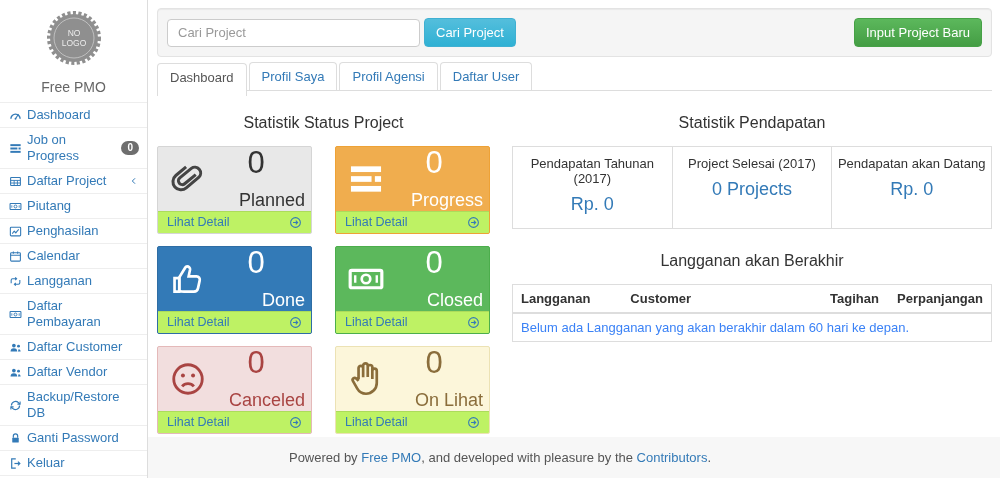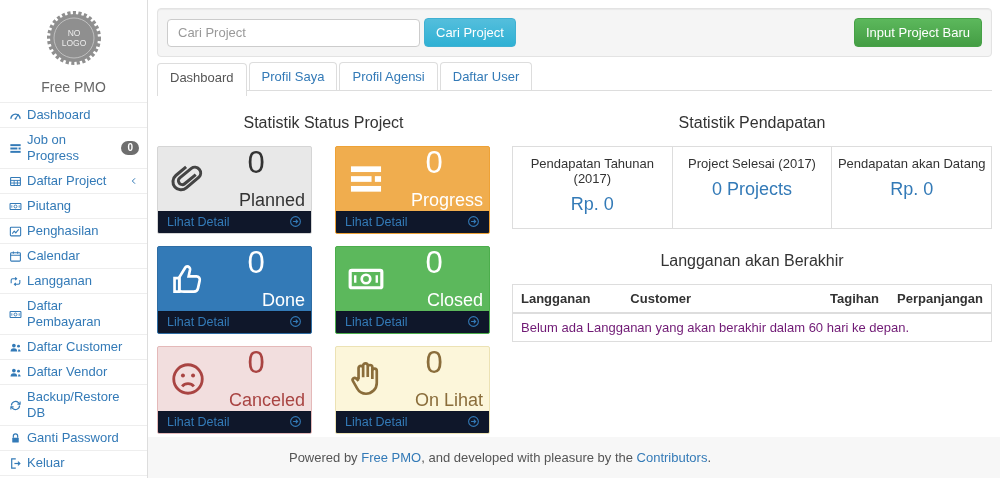--- a/index.html
+++ b/index.html
@@ -50,7 +50,7 @@
   .card-mid { flex:1; text-align:center; }
   .card-value { font-size:31px; line-height:31px; }
   .card-label { font-size:18px; margin-top:12px;text-align:right; }
-  .card-footer { background:#0f172a; display:flex; align-items:flex-start; justify-content:space-between;
+  .card-footer { background:#bef264; display:flex; align-items:flex-end; justify-content:space-between;
                  padding:3px 9px 4px; font-size:12.5px; color:#337ab7; cursor:pointer; border-top:1px solid rgba(0,0,0,.09); }
   .cf-arrow { width:13px; height:13px; color:#337ab7; }
   .card.planned  { background:#e8e8e8; border-color:#d5d5d5; color:#333; }

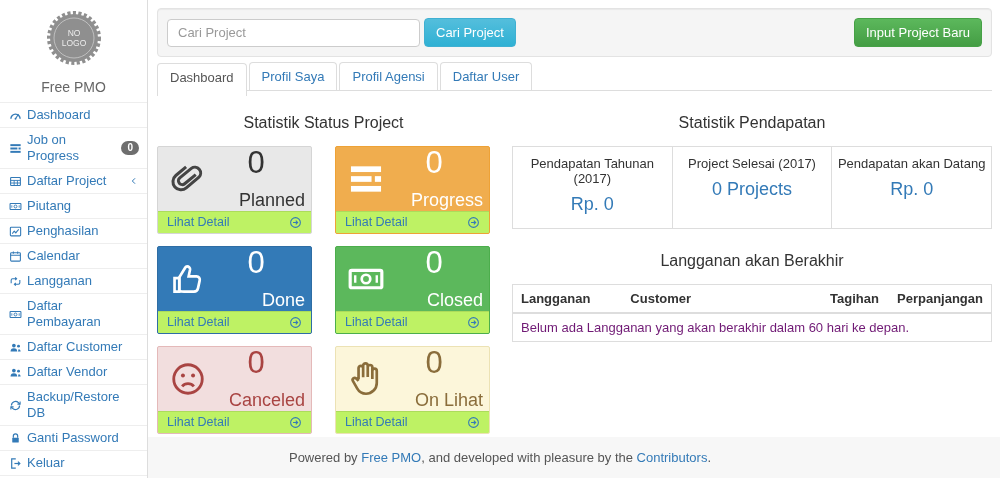--- a/index.html
+++ b/index.html
@@ -71,7 +71,7 @@
   
   .sub-table { width:100%; border-collapse:collapse; border:1px solid #ddd; font-size:13px; }
   .sub-table th { text-align:left; font-weight:bold; color:#333; padding:6px 8px; border-bottom:2px solid #ddd; }
-  .sub-table td { color:#701a75; padding:6px 8px; }
+  .sub-table td { color:#3b82f6; padding:6px 8px; }
 
   
   .footer { height:41px; background:#f7f7f7; text-align:center; font-size:13px; color:#555; line-height:41px; }

